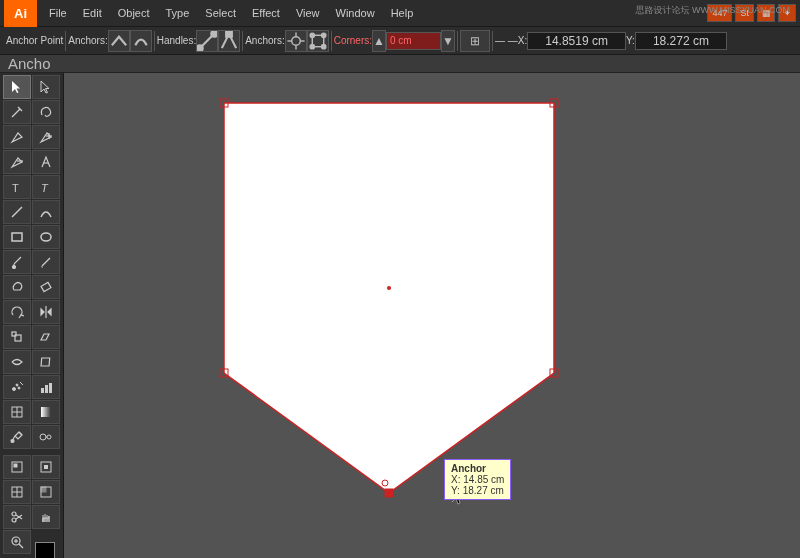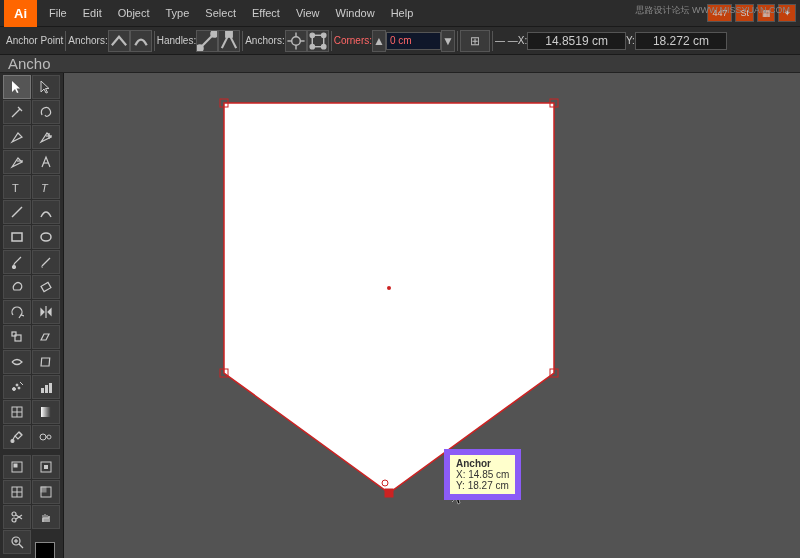--- a/index.html
+++ b/index.html
@@ -77,7 +77,7 @@
     }
     .options-input {
       height: 18px;
-      background: #0f172a;
+      background: #7f1d1d;
       border: 1px solid #555;
       color: #ff6600;
       font-size: 10px;

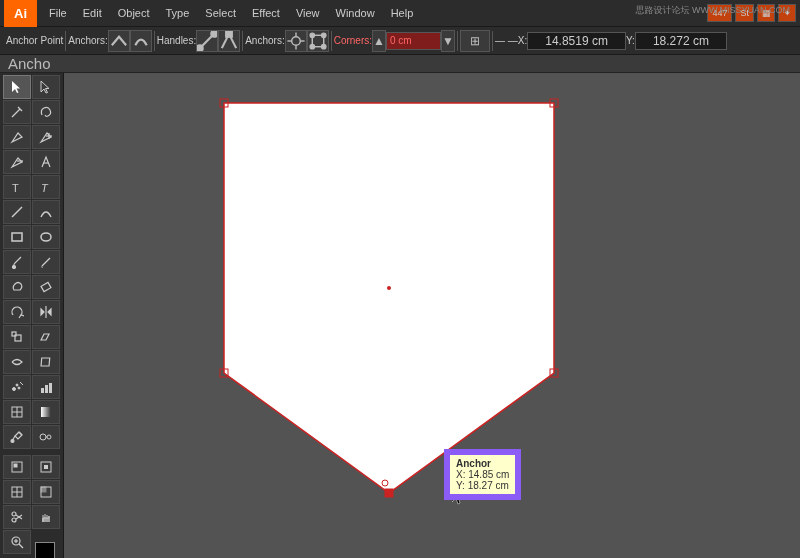--- a/index.html
+++ b/index.html
@@ -153,7 +153,7 @@
       bottom: 58px;
       left: 380px;
       background: #ffffcc;
-      border: 6px solid #8b5cf6;
+      border: 1px solid #8b5cf6;
       padding: 3px 6px;
       font-size: 10px;
       color: #333;

